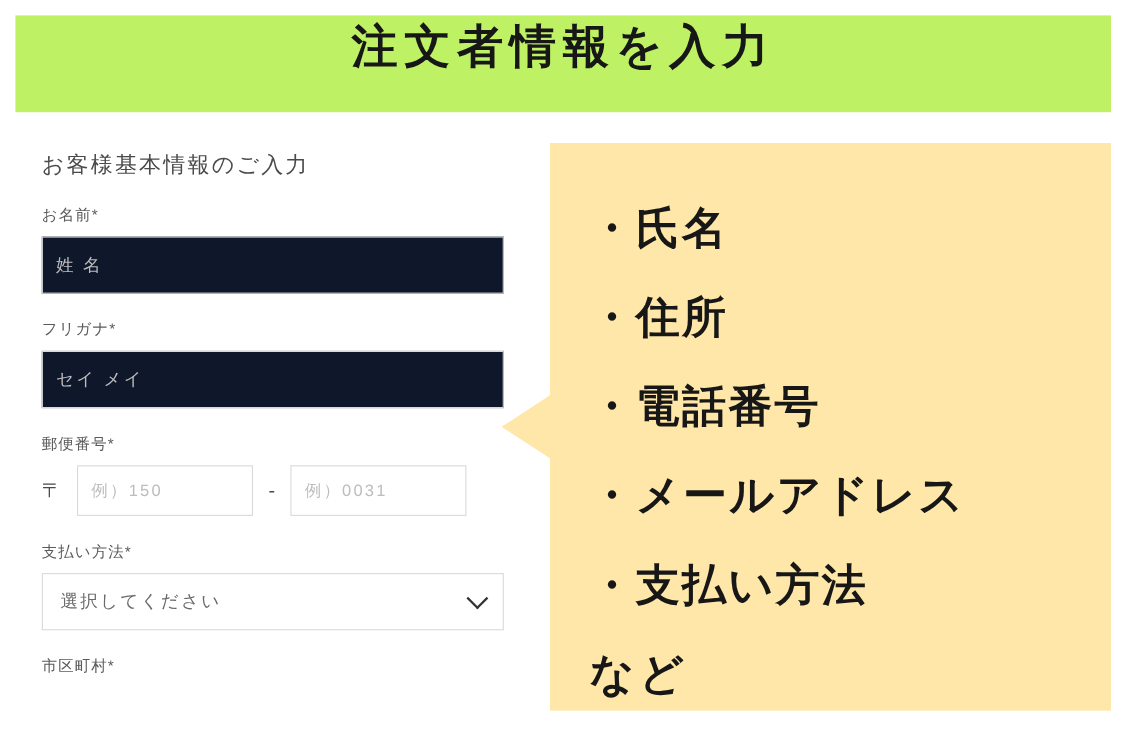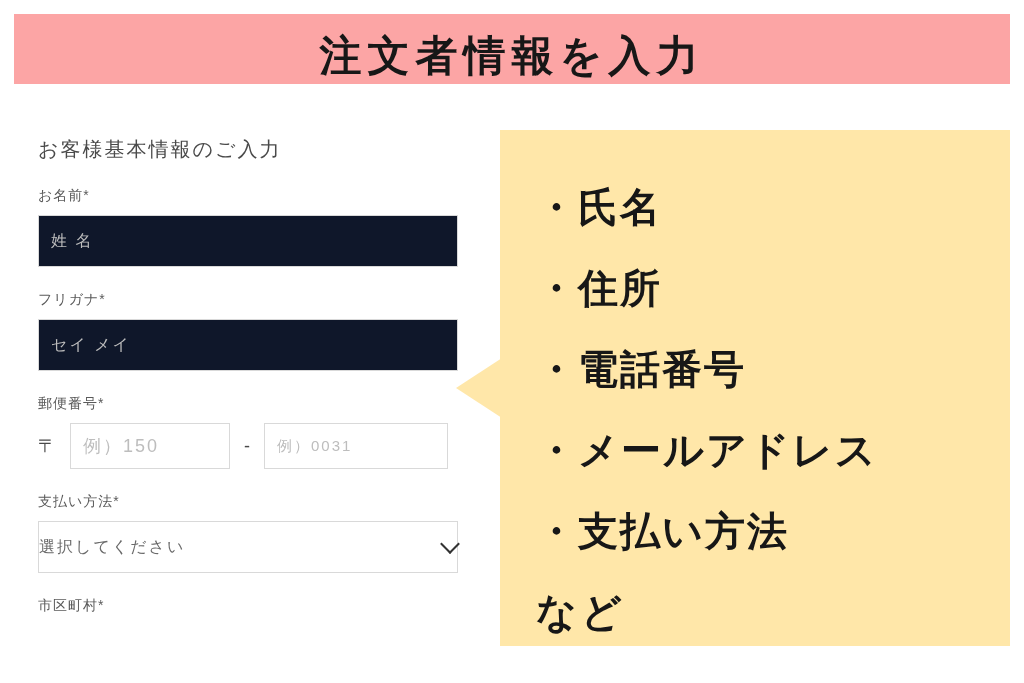--- a/index.html
+++ b/index.html
@@ -9,9 +9,9 @@
 
     
     .banner {
-      position: absolute; left: 14px; top: 14px; width: 996px; height: 70px;
-      background: #fca5a5;
-      display: flex; align-items: flex-end; justify-content: center;
+      position: absolute; left: 14px; top: 14px; width: 996px; height: 88px;
+      background: #bef264;
+      display: flex; align-items: flex-start; justify-content: center;
     }
     .banner-title {
       font-weight: 800; font-size: 42px; letter-spacing: 6px; color: #171717;

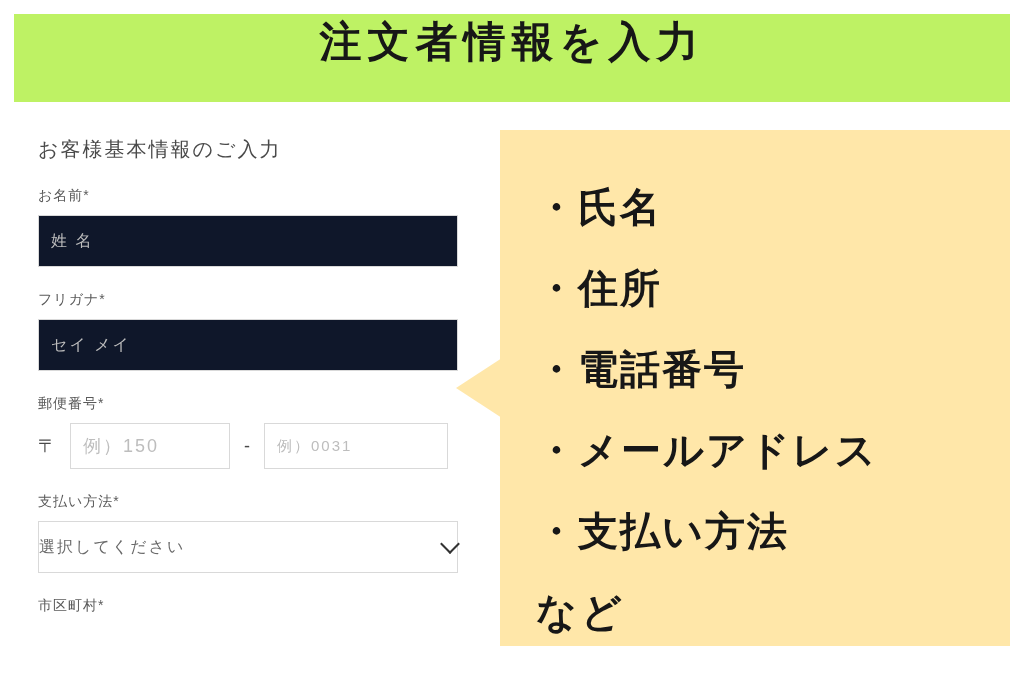--- a/index.html
+++ b/index.html
@@ -32,7 +32,7 @@
     
     .postal-row { display: flex; align-items: center; gap: 14px; }
     .postal-prefix { color: #4a4a4a; font-size: 18px; }
-    .postal-input-a { width: 160px; height: 46px; border: 1px solid #d9d9d9; background: #fff; display: flex; align-items: center; padding: 0 12px; color: #bdbdbd; font-size: 18px; letter-spacing: 2px; }
+    .postal-input-a { width: 160px; height: 46px; border: 1px solid #d9d9d9; background: #fff; display: flex; align-items: center; padding: 0 12px; color: #bdbdbd; font-size: 15px; letter-spacing: 2px; }
     .postal-sep { color: #4a4a4a; font-size: 18px; }
     .postal-input-b { width: 184px; height: 46px; border: 1px solid #d9d9d9; background: #fff; display: flex; align-items: center; padding: 16px 12px; color: #bdbdbd; font-size: 15px; letter-spacing: 2px; }
 

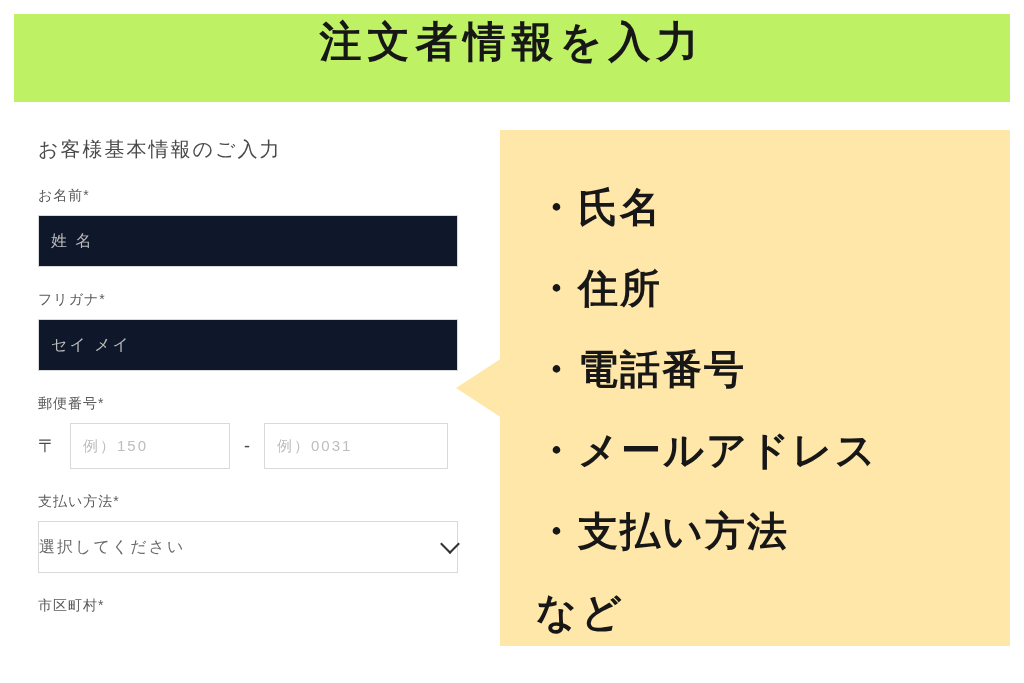--- a/index.html
+++ b/index.html
@@ -34,7 +34,7 @@
     .postal-prefix { color: #4a4a4a; font-size: 18px; }
     .postal-input-a { width: 160px; height: 46px; border: 1px solid #d9d9d9; background: #fff; display: flex; align-items: center; padding: 0 12px; color: #bdbdbd; font-size: 15px; letter-spacing: 2px; }
     .postal-sep { color: #4a4a4a; font-size: 18px; }
-    .postal-input-b { width: 184px; height: 46px; border: 1px solid #d9d9d9; background: #fff; display: flex; align-items: center; padding: 16px 12px; color: #bdbdbd; font-size: 15px; letter-spacing: 2px; }
+    .postal-input-b { width: 160px; height: 46px; border: 1px solid #d9d9d9; background: #fff; display: flex; align-items: center; padding: 16px 12px; color: #bdbdbd; font-size: 15px; letter-spacing: 2px; }
 
     
     .select-like {

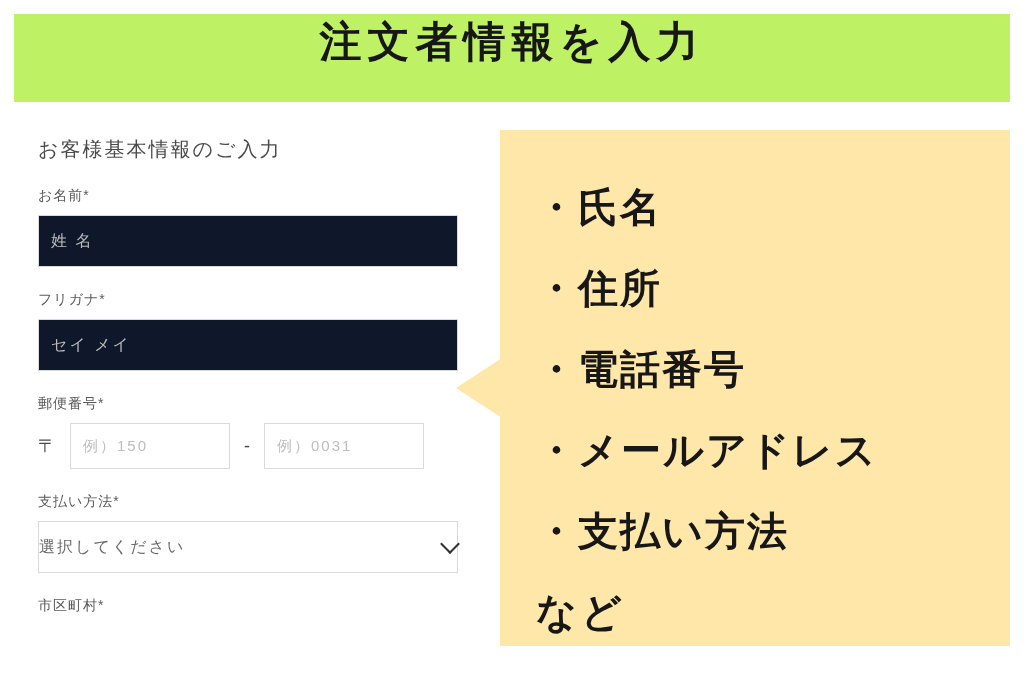--- a/index.html
+++ b/index.html
@@ -39,7 +39,7 @@
     
     .select-like {
       width: 100%; height: 52px; border: 1px solid #d9d9d9; background: #fff;
-      display: flex; align-items: center; justify-content: space-between; padding: 0 0;
+      display: flex; align-items: center; justify-content: space-between; padding: 0 16px;
       color: #6a6a6a; font-size: 16px; letter-spacing: 2px;
     }
     .chev { width: 14px; height: 14px; border-right: 2px solid #333; border-bottom: 2px solid #333; transform: rotate(45deg); margin-top: -6px; }

